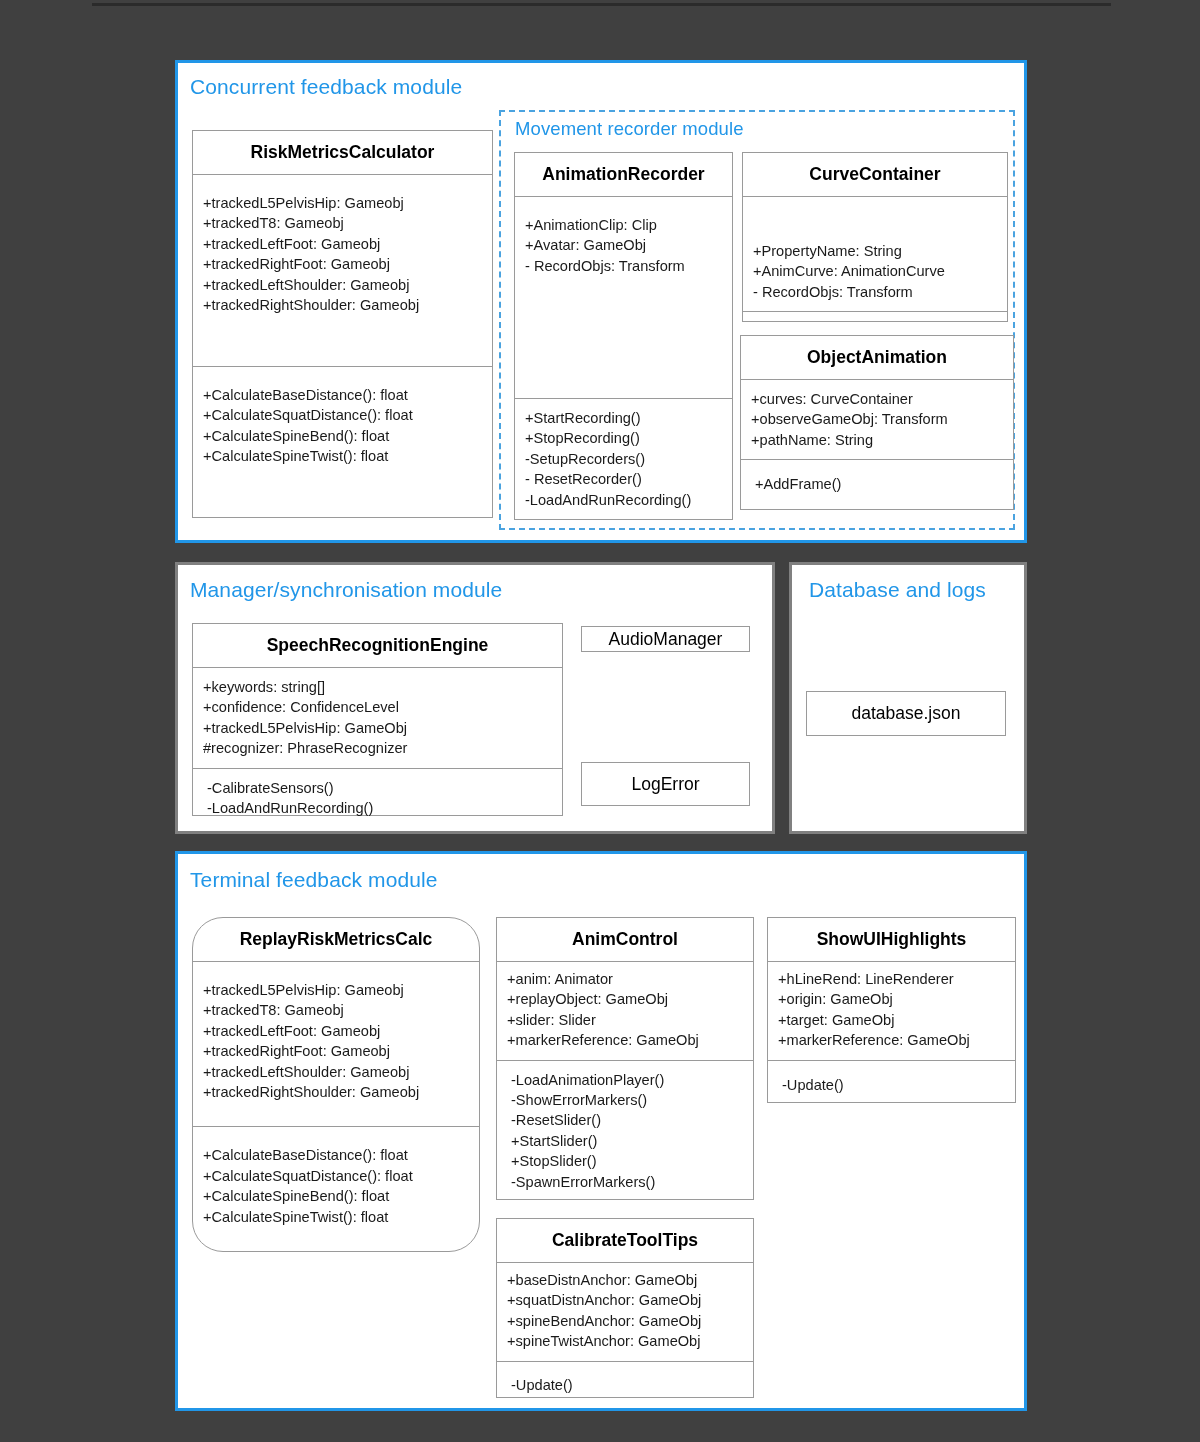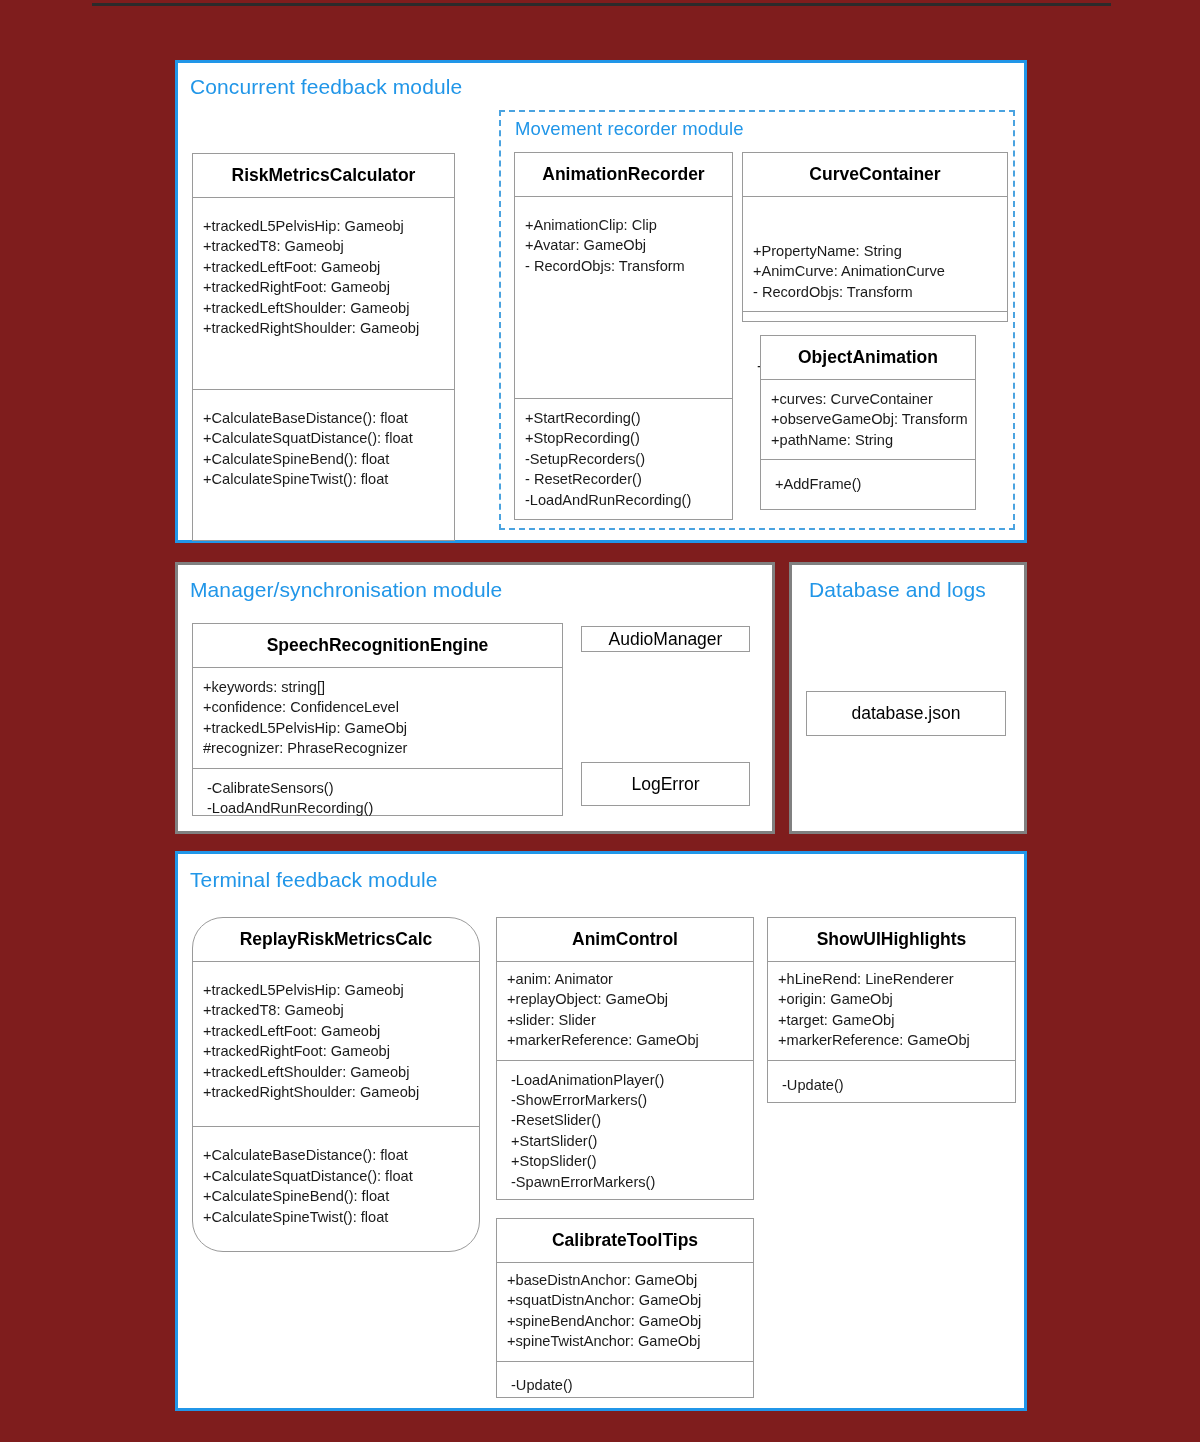--- a/index.html
+++ b/index.html
@@ -12,7 +12,7 @@
     position: relative;
     width: 1200px;
     height: 1442px;
-    background: #7f1d1d;
+    background: #404040;
     overflow: hidden;
   }
 

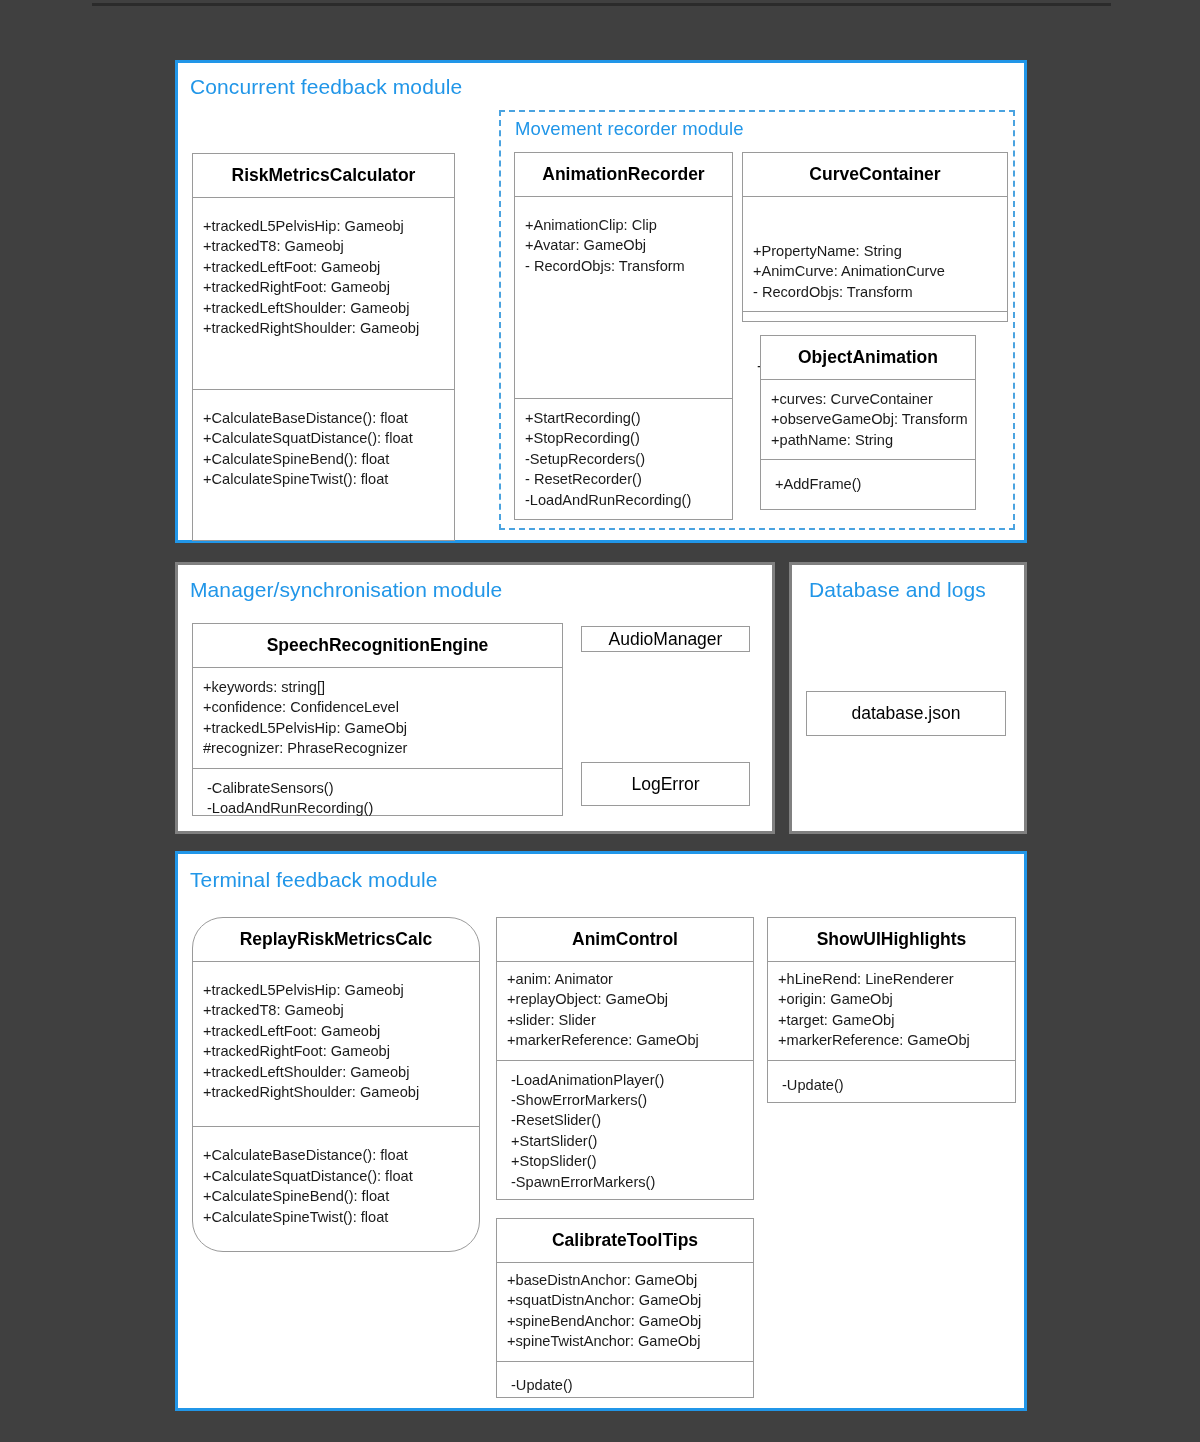--- a/index.html
+++ b/index.html
@@ -102,7 +102,7 @@
   <div class="module module-dashed" style="left:499px; top:110px; width:516px; height:420px;"></div>
   <div class="module-title" style="left:515px; top:118px; font-size:18.5px;">Movement recorder module</div>
 
-  <div class="uml" style="left:192px; top:153px; width:263px; height:388px;">
+  <div class="uml" style="left:192px; top:130px; width:301px; height:388px;">
     <div class="uml-name">RiskMetricsCalculator</div>
     <div class="uml-sec grow pad-top">
       <div class="row">+trackedL5PelvisHip: Gameobj</div>

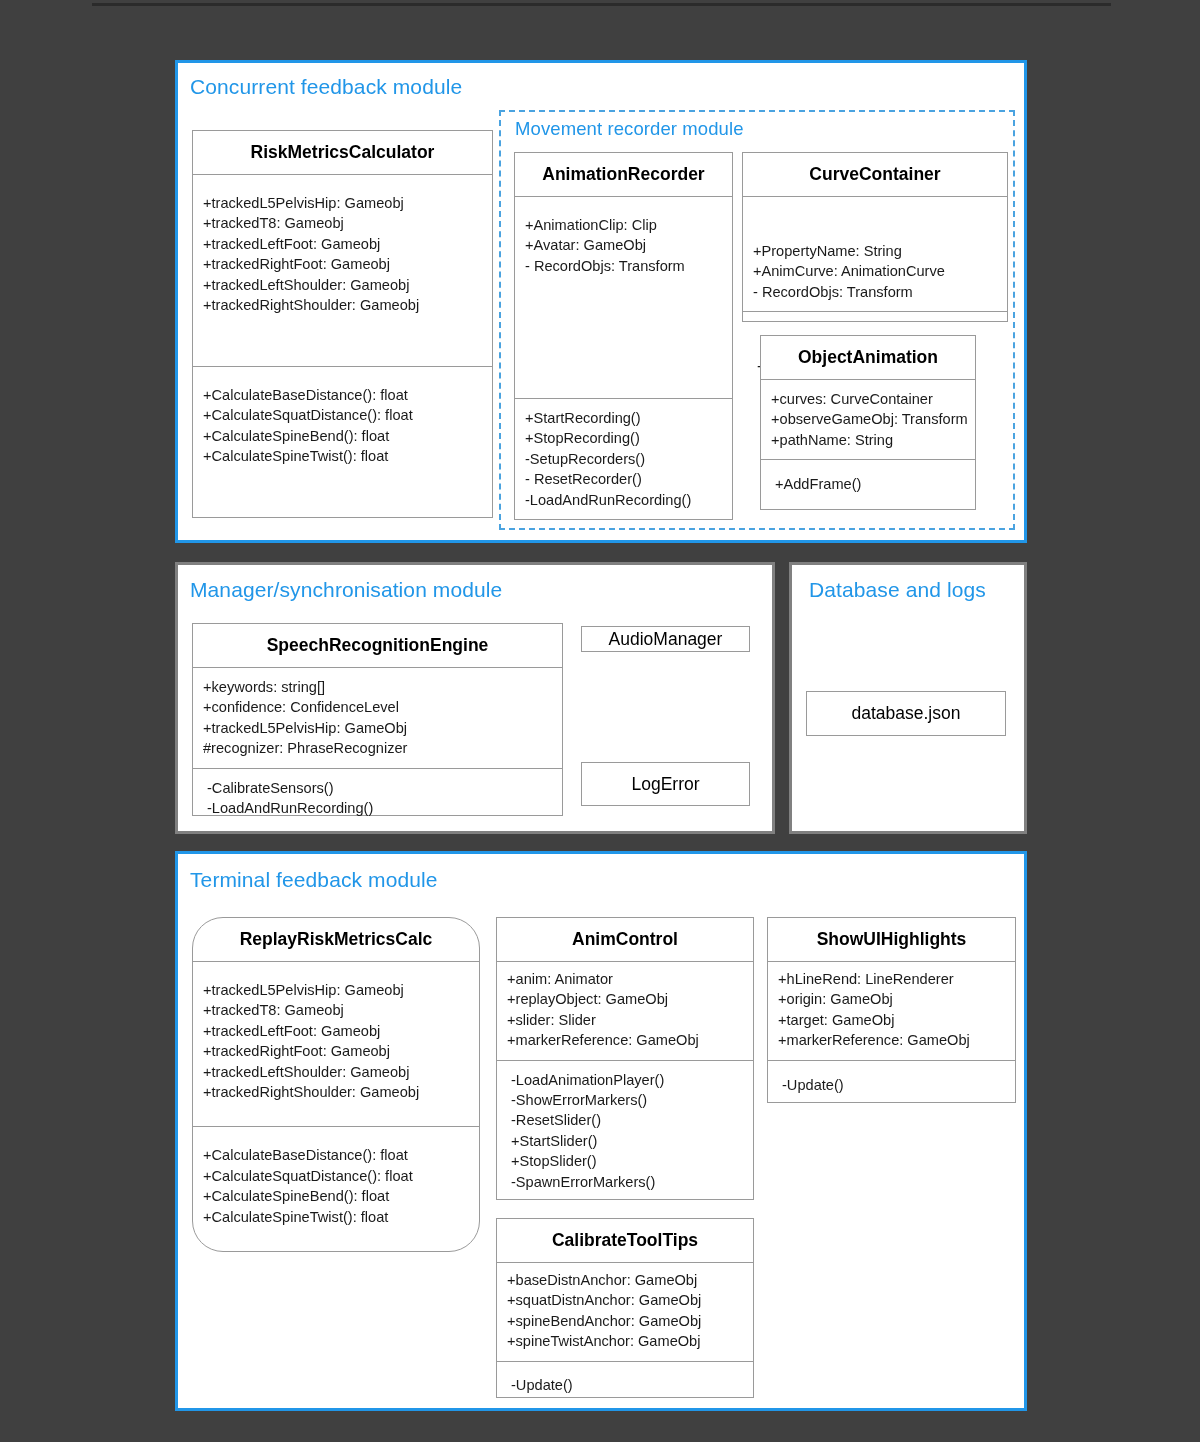--- a/index.html
+++ b/index.html
@@ -148,7 +148,7 @@
     </div>
   </div>
 
-  <div class="uml" style="left:760px; top:335px; width:216px; height:175px;">
+  <div class="uml" style="left:740px; top:335px; width:274px; height:175px;">
     <div class="uml-name">ObjectAnimation</div>
     <div class="uml-sec">
       <div class="row">+curves: CurveContainer</div>

